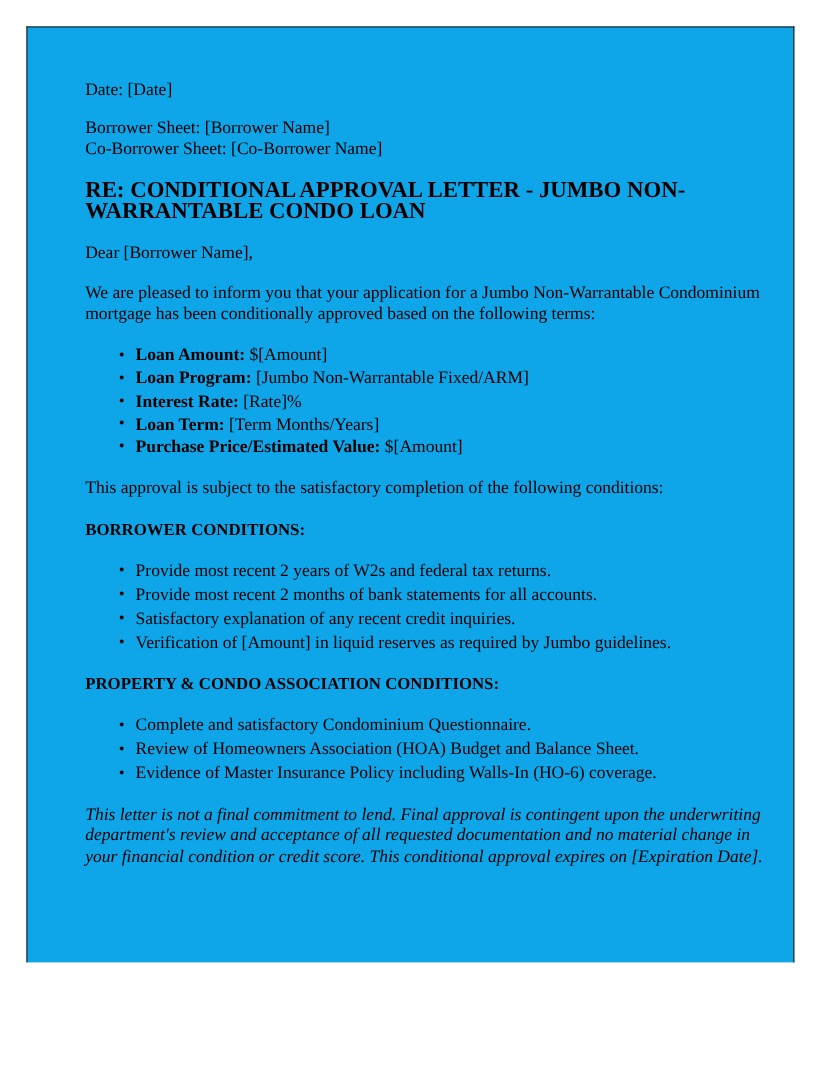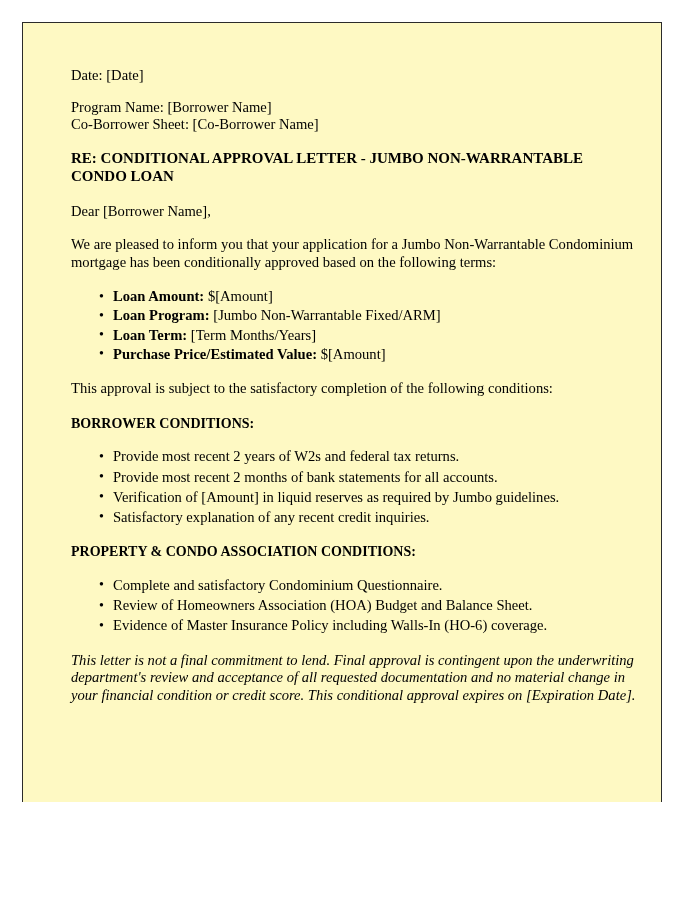--- a/index.html
+++ b/index.html
@@ -27,7 +27,7 @@
     border: 1px solid #2b2b2b;
     border-bottom: none;
     box-sizing: border-box;
-    background: #fef9c3;
+    background: #0ea5e9;
   }
 
   .page-body {

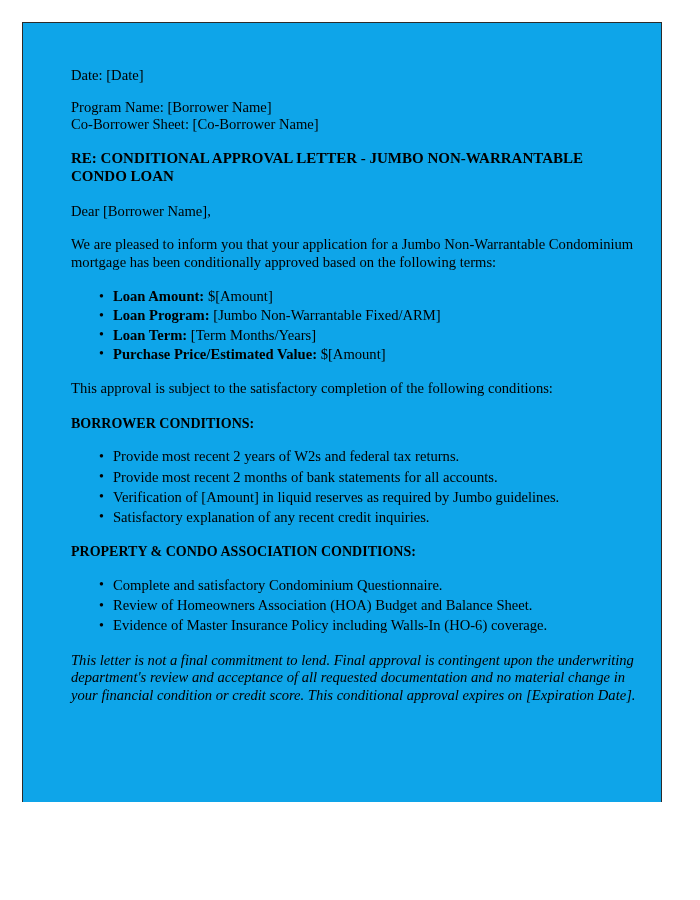--- a/index.html
+++ b/index.html
@@ -113,7 +113,7 @@
     <div class="block tight">Date: [Date]</div>
 
     <div class="addr-block">
-      <div>Program Name: [Borrower Name]</div>
+      <div>Borrower Sheet: [Borrower Name]</div>
       <div>Co-Borrower Sheet: [Co-Borrower Name]</div>
     </div>
 

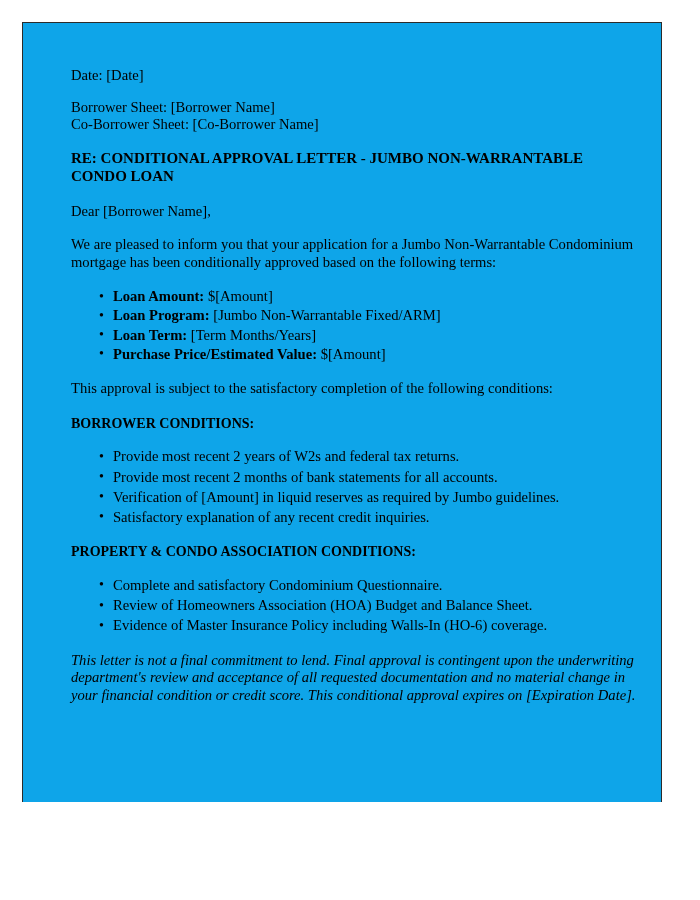--- a/index.html
+++ b/index.html
@@ -53,7 +53,7 @@
 
   .letter-title {
     font-weight: bold;
-    font-size: 15px;
+    font-size: 19px;
     line-height: 17.6px;
     margin: 0 0 17px 0;
     width: 560px;

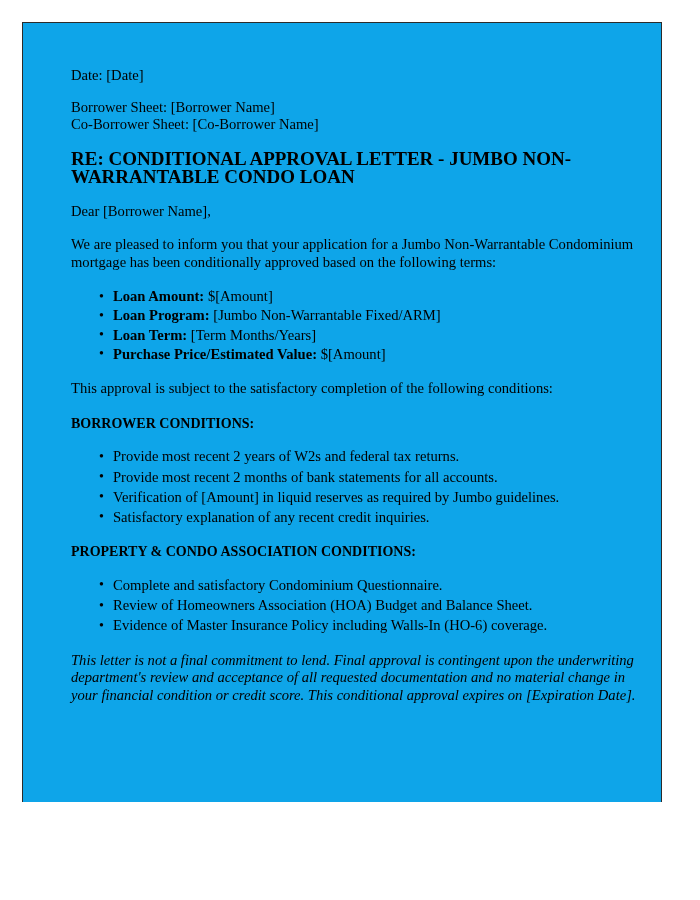--- a/index.html
+++ b/index.html
@@ -133,6 +133,10 @@
         <span>[Jumbo Non-Warrantable Fixed/ARM]</span>
       </li>
       <li>
+        <span class="lbl">Interest Rate:</span>
+        <span>[Rate]%</span>
+      </li>
+      <li>
         <span class="lbl">Loan Term:</span>
         <span>[Term Months/Years]</span>
       </li>

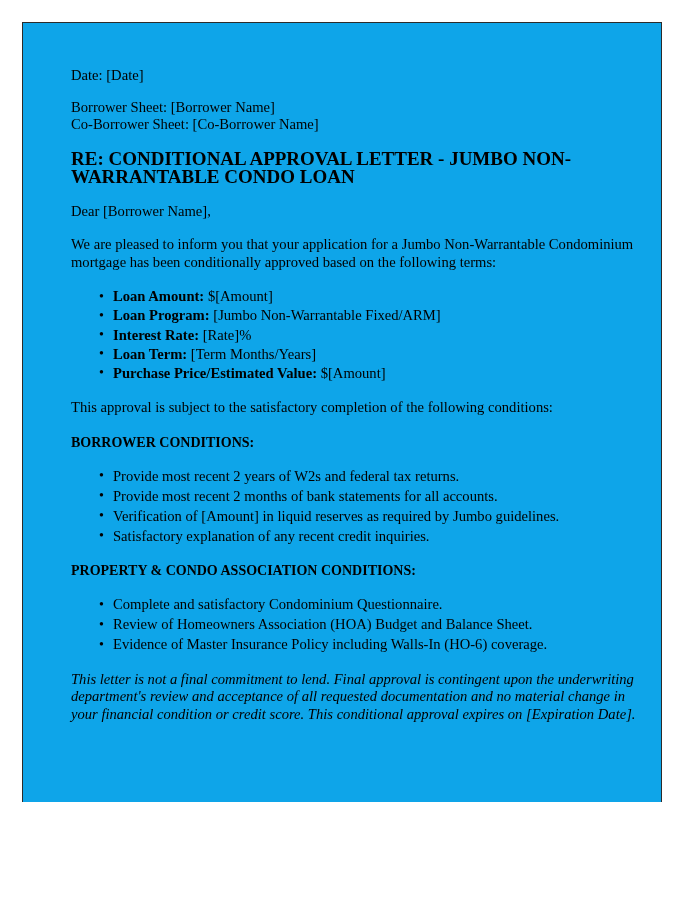--- a/index.html
+++ b/index.html
@@ -153,8 +153,8 @@
     <ul class="doc-list">
       <li class="w-conditionbullet">Provide most recent 2 years of W2s and federal tax returns.</li>
       <li class="w-conditionbullet">Provide most recent 2 months of bank statements for all accounts.</li>
+      <li class="w-conditionbullet">Satisfactory explanation of any recent credit inquiries.</li>
       <li class="w-conditionbullet">Verification of [Amount] in liquid reserves as required by Jumbo guidelines.</li>
-      <li class="w-conditionbullet">Satisfactory explanation of any recent credit inquiries.</li>
     </ul>
 
     <div class="section-heading">PROPERTY &amp; CONDO ASSOCIATION CONDITIONS:</div>

